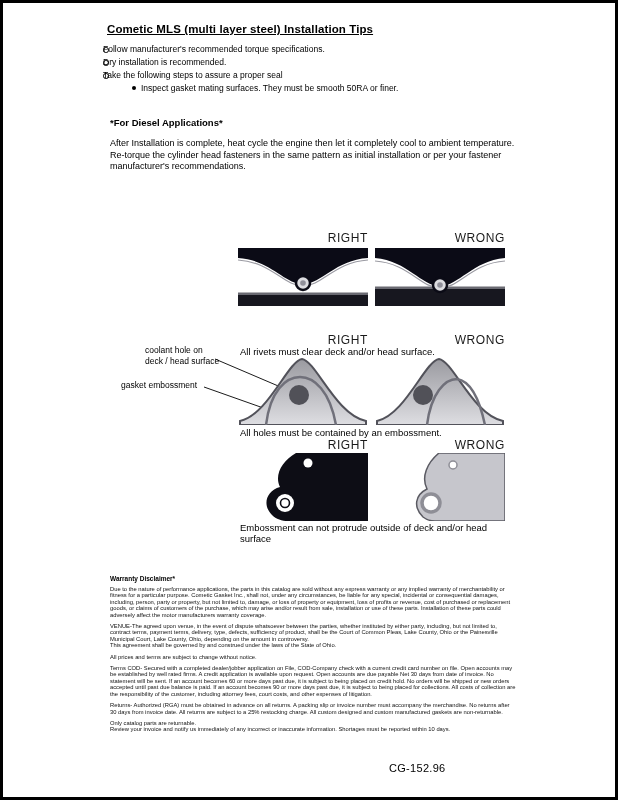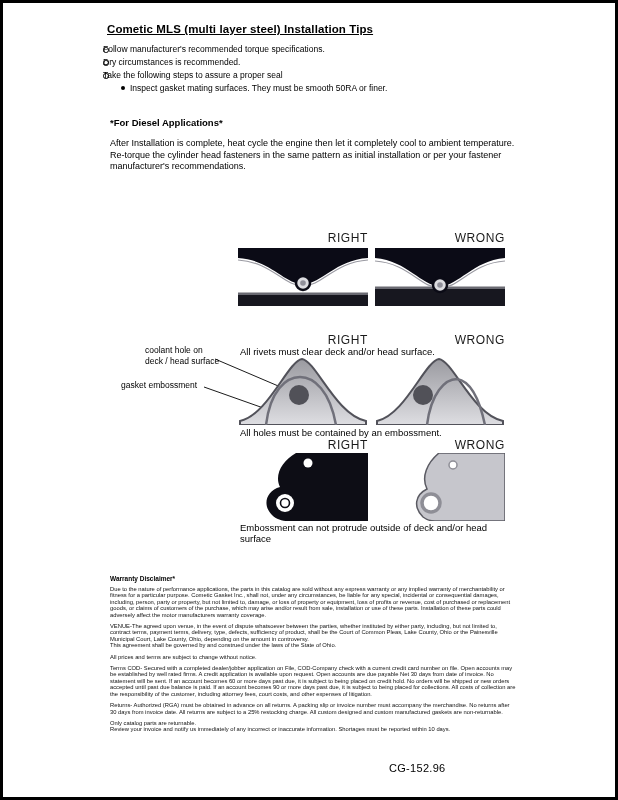--- a/index.html
+++ b/index.html
@@ -61,7 +61,7 @@
 
   <ul class="bullets">
     <li class="b1">Follow manufacturer's recommended torque specifications.</li>
-    <li class="b1">Dry circumstances is recommended.</li>
+    <li class="b1">Dry installation is recommended.</li>
     <li class="b1">Take the following steps to assure a proper seal</li>
     <li class="b2">Inspect gasket mating surfaces.  They must be smooth 50RA or finer.</li>
   </ul>

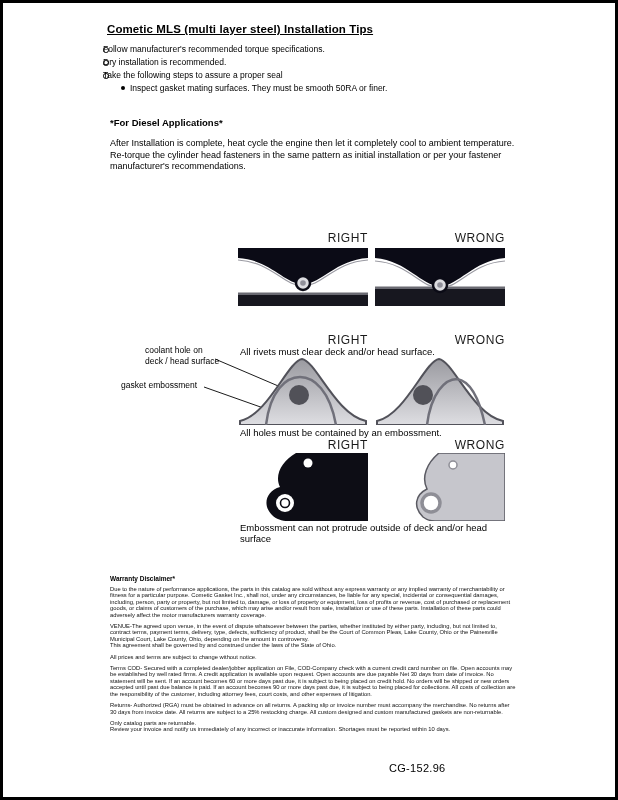--- a/index.html
+++ b/index.html
@@ -26,7 +26,7 @@
     content: ""; position: absolute; left: 0; top: 2px;
     width: 3.5px; height: 3.5px; border: 1px solid #000; border-radius: 50%;
   }
-  li.b2 { margin-left: 18px; padding-left: 9px; }
+  li.b2 { margin-left: 29px; padding-left: 9px; }
   li.b2::before {
     content: ""; position: absolute; left: 0; top: 2.2px;
     width: 4px; height: 4px; background: #000; border-radius: 50%;

